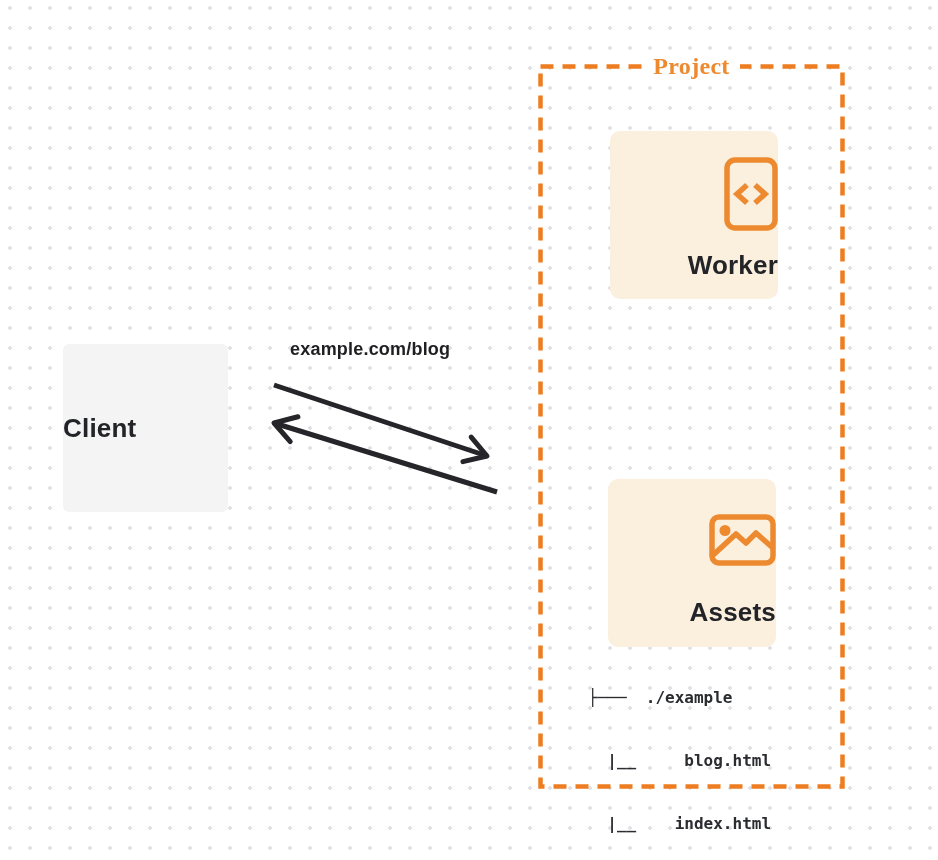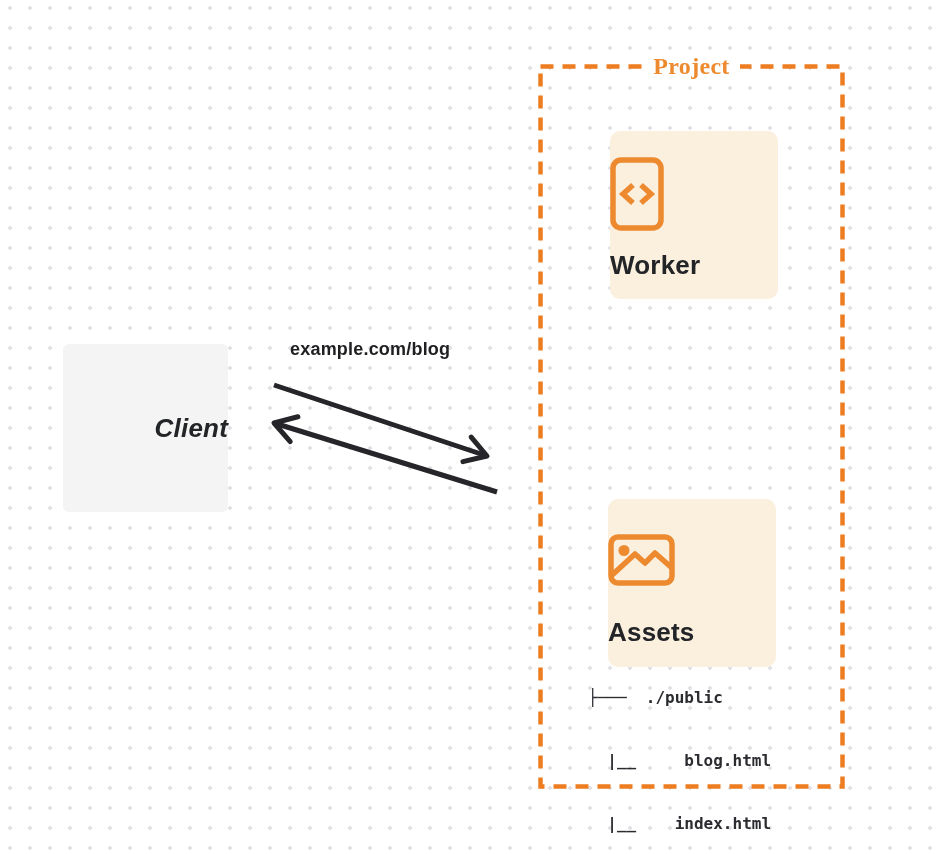--- a/index.html
+++ b/index.html
@@ -71,7 +71,7 @@
     border-radius: 10px;
     display: flex;
     flex-direction: column;
-    align-items: flex-start;
+    align-items: flex-end;
   }
   .worker-card { left: 610px; top: 131px; }
   .assets-card { left: 608px; top: 499px; }

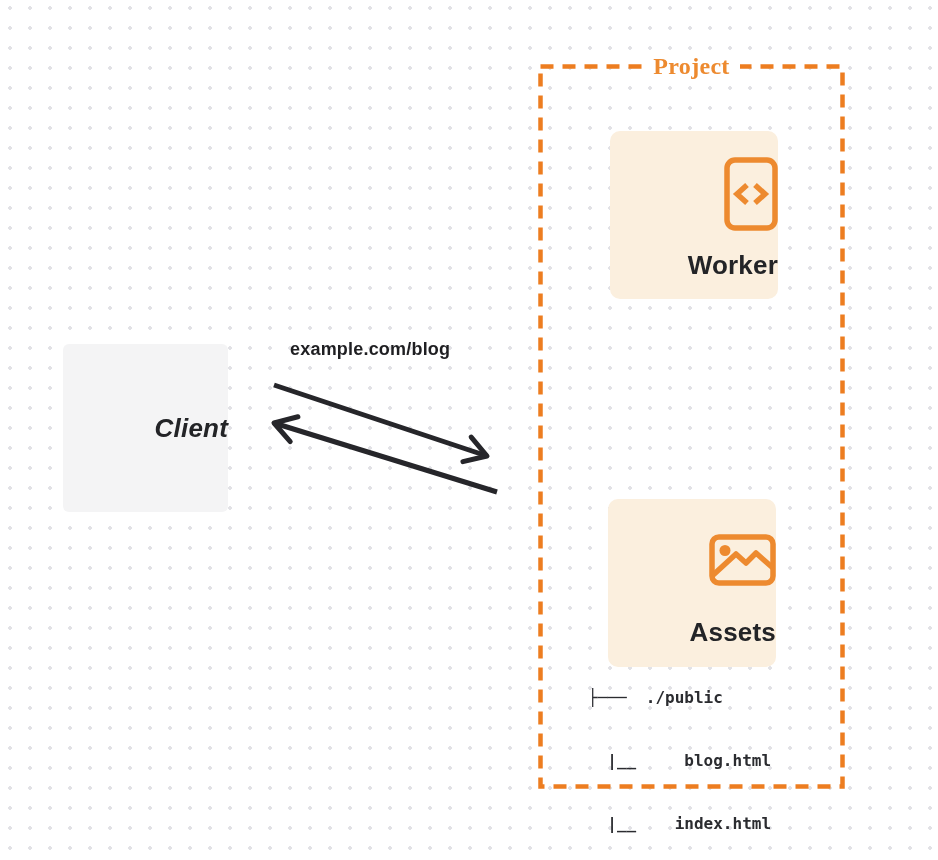--- a/index.html
+++ b/index.html
@@ -28,8 +28,7 @@
     border-radius: 6px;
     display: flex;
     align-items: center;
-    justify-content: flex-end;
-    font-style: italic;
+    justify-content: flex-start;
   }
   .client-box .node-label {
     font-size: 26px;

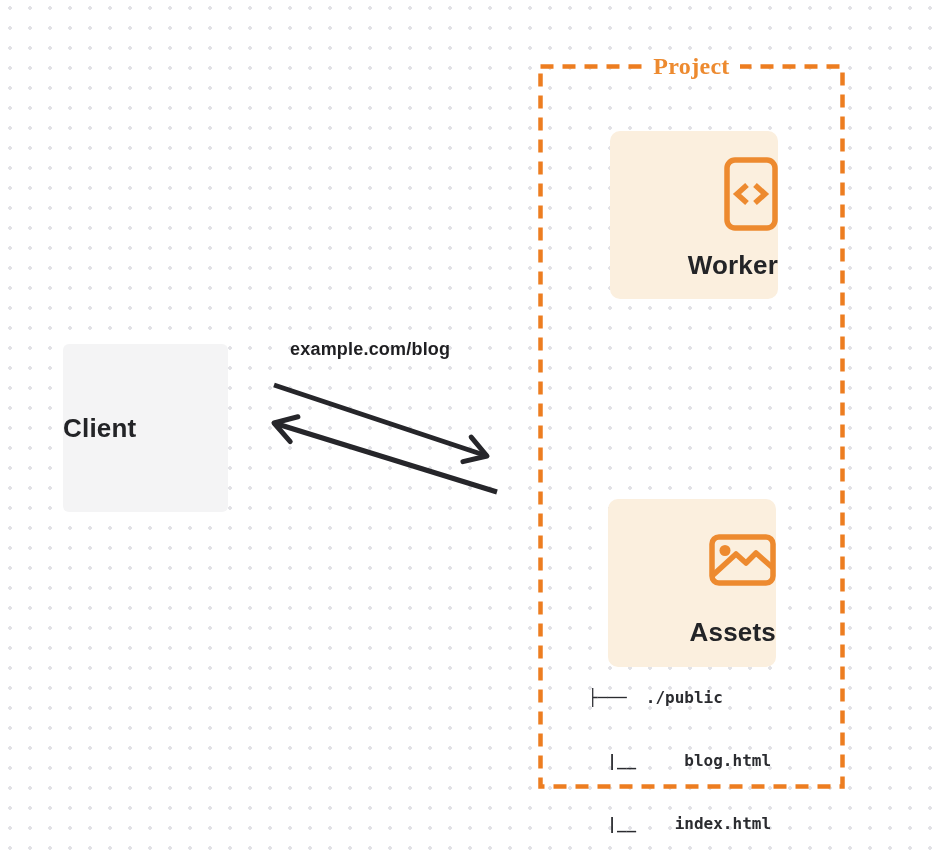--- a/index.html
+++ b/index.html
@@ -73,7 +73,7 @@
     align-items: flex-end;
   }
   .worker-card { left: 610px; top: 131px; }
-  .assets-card { left: 608px; top: 499px; }
+  .assets-card { left: 608px; top: 479px; }
   .worker-card .node-icon { margin-top: 26px; }
   .assets-card .node-icon { margin-top: 35px; }
   .worker-card .card-label { margin-top: 19px; }

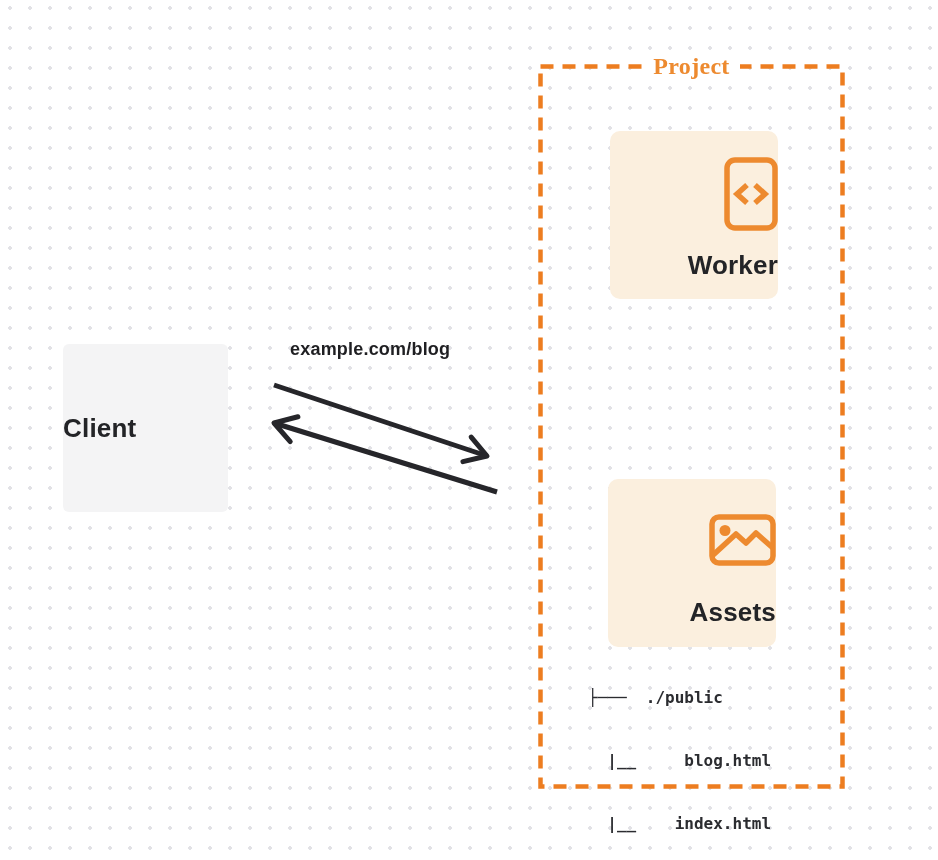--- a/index.html
+++ b/index.html
@@ -140,7 +140,7 @@
   </div>
 
   <div class="file-tree">
-    <div>├───  ./public</div>
+    <div>├───  ./example</div>
     <div>  |__     blog.html</div>
     <div>  |__    index.html</div>
     

